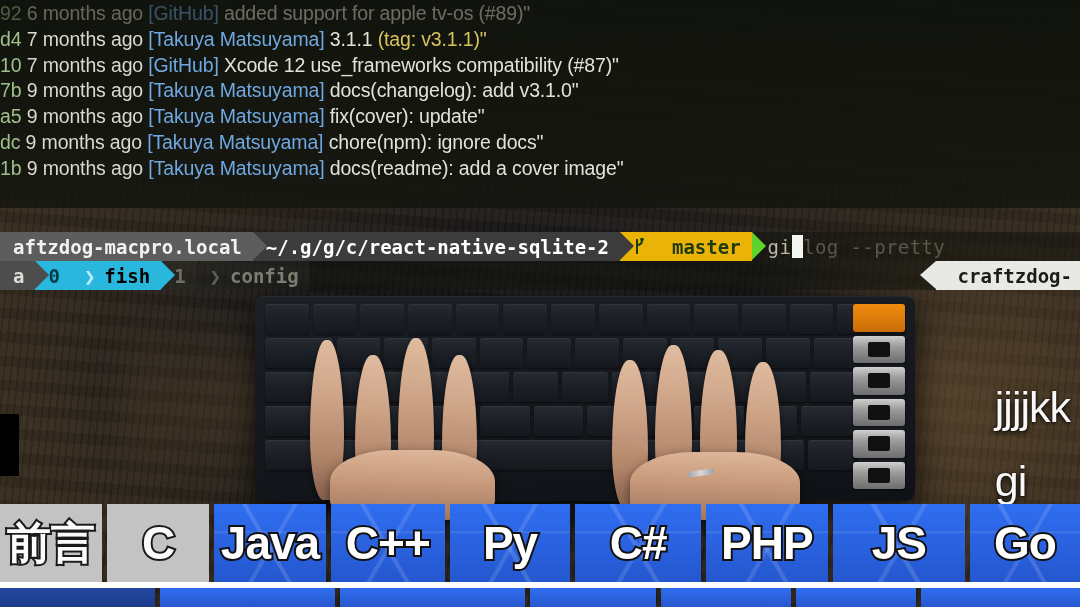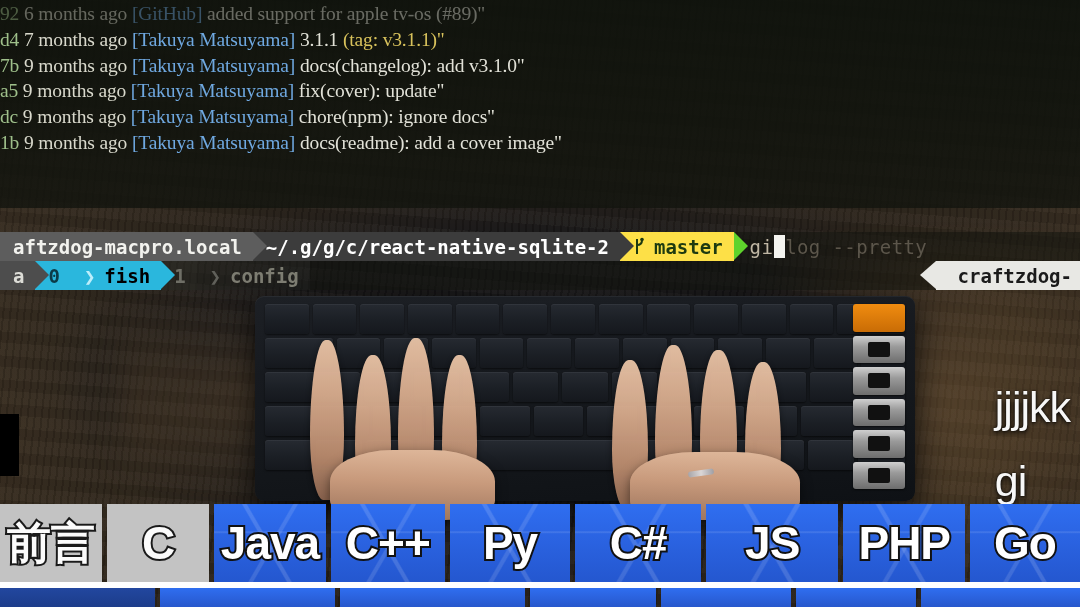--- a/index.html
+++ b/index.html
@@ -113,7 +113,7 @@
     left: 0; top: 0;
     width: 1080px; height: 208px;
     background: linear-gradient(180deg, rgba(14,18,12,0.90) 0%, rgba(16,19,13,0.88) 55%, rgba(18,20,14,0.80) 100%);
-    font-family: Liberation Serif, serif;
+    font-family: Liberation Sans, sans-serif;
     font-size: 19.5px;
     line-height: 25.8px;
     padding-top: 1px;

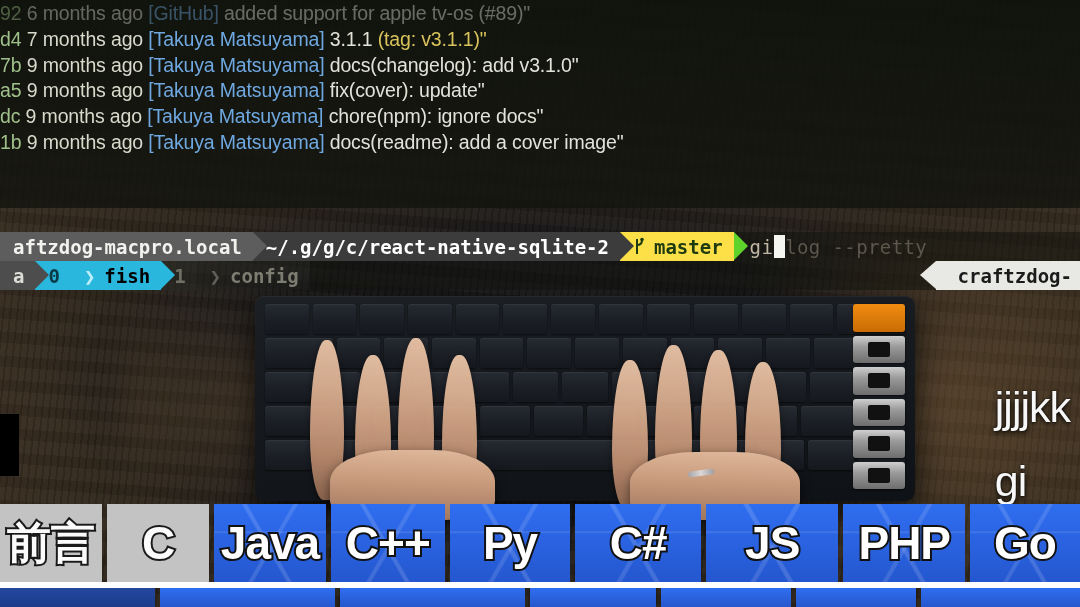--- a/index.html
+++ b/index.html
@@ -420,6 +420,7 @@
   <div class="terminal">
     <div class="log-line dim"><span class="c-hash">92</span> <span class="c-date">6 months ago</span> <span class="c-author">[GitHub]</span> <span class="c-msg">added support for apple tv-os (#89)"</span></div>
     <div class="log-line"><span class="c-hash">d4</span> <span class="c-date">7 months ago</span> <span class="c-author">[Takuya Matsuyama]</span> <span class="c-msg">3.1.1 </span><span class="c-tag">(tag: v3.1.1)"</span></div>
+    <div class="log-line"><span class="c-hash">10</span> <span class="c-date">7 months ago</span> <span class="c-author">[GitHub]</span> <span class="c-msg">Xcode 12 use_frameworks compatibility (#87)"</span></div>
     <div class="log-line"><span class="c-hash">7b</span> <span class="c-date">9 months ago</span> <span class="c-author">[Takuya Matsuyama]</span> <span class="c-msg">docs(changelog): add v3.1.0"</span></div>
     <div class="log-line"><span class="c-hash">a5</span> <span class="c-date">9 months ago</span> <span class="c-author">[Takuya Matsuyama]</span> <span class="c-msg">fix(cover): update"</span></div>
     <div class="log-line"><span class="c-hash">dc</span> <span class="c-date">9 months ago</span> <span class="c-author">[Takuya Matsuyama]</span> <span class="c-msg">chore(npm): ignore docs"</span></div>

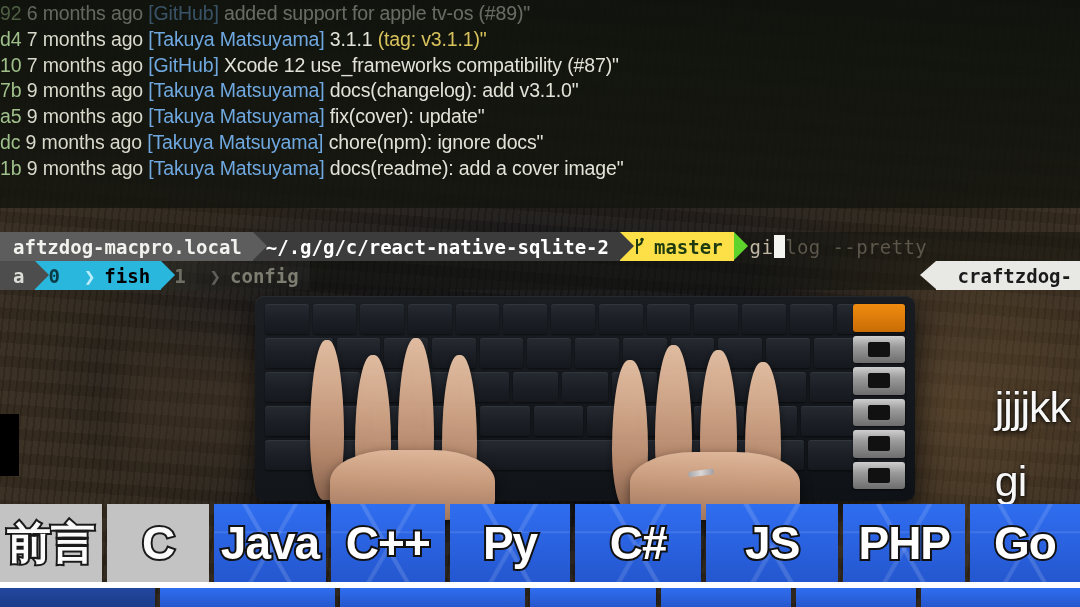--- a/index.html
+++ b/index.html
@@ -167,7 +167,7 @@
   .seg-host span { color: #f2f2ee; }
   .seg-path { background: #3c3c3c; color: #3c3c3c; }
   .seg-path span { color: #ffffff; }
-  .seg-git  { background: #fde047; color: #5ed32c; }
+  .seg-git  { background: #eab308; color: #5ed32c; gap: 18px; }
   .seg-git span { color: #1d3a10; }
   .cmd-area {
     flex: 1 1 auto;

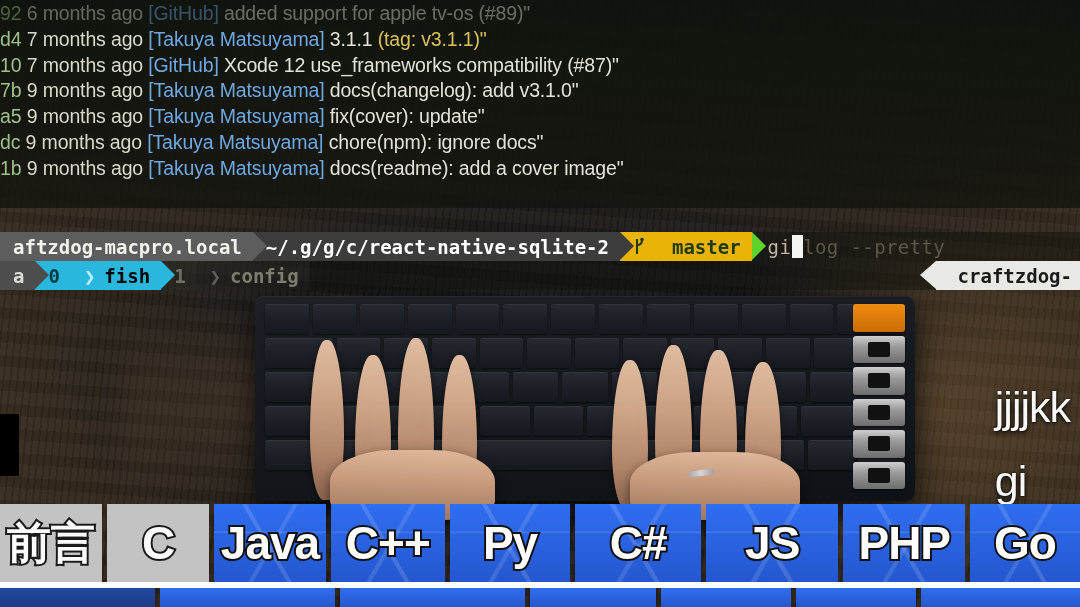--- a/index.html
+++ b/index.html
@@ -502,11 +502,11 @@
       <div class="tab blue" style="width:128px">
         <span class="tab-label">C#</span>
       </div>
+      <div class="tab blue" style="width:124px">
+        <span class="tab-label">PHP</span>
+      </div>
       <div class="tab blue" style="width:135px">
         <span class="tab-label">JS</span>
-      </div>
-      <div class="tab blue" style="width:124px">
-        <span class="tab-label">PHP</span>
       </div>
       <div class="tab blue" style="width:112px">
         <span class="tab-label">Go</span>

